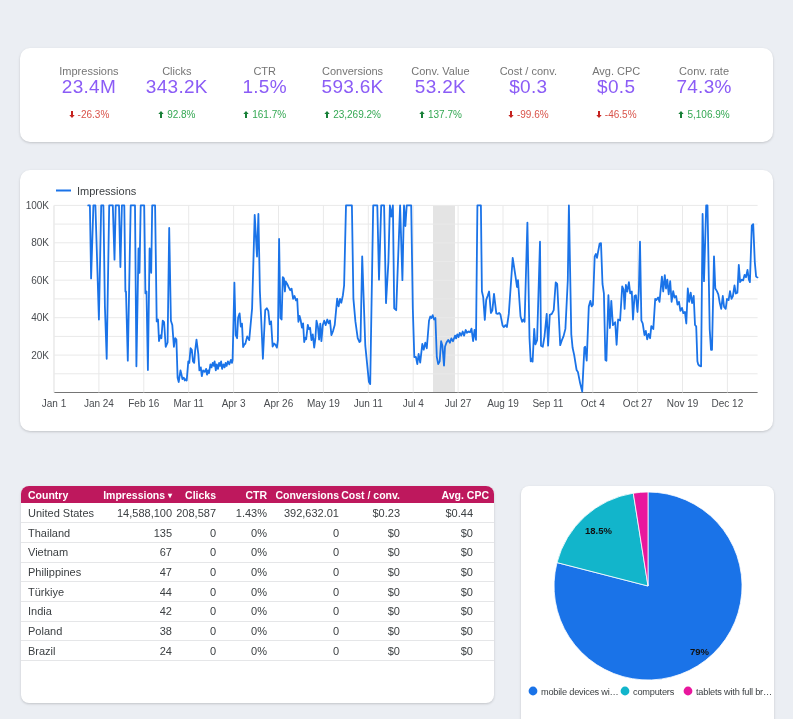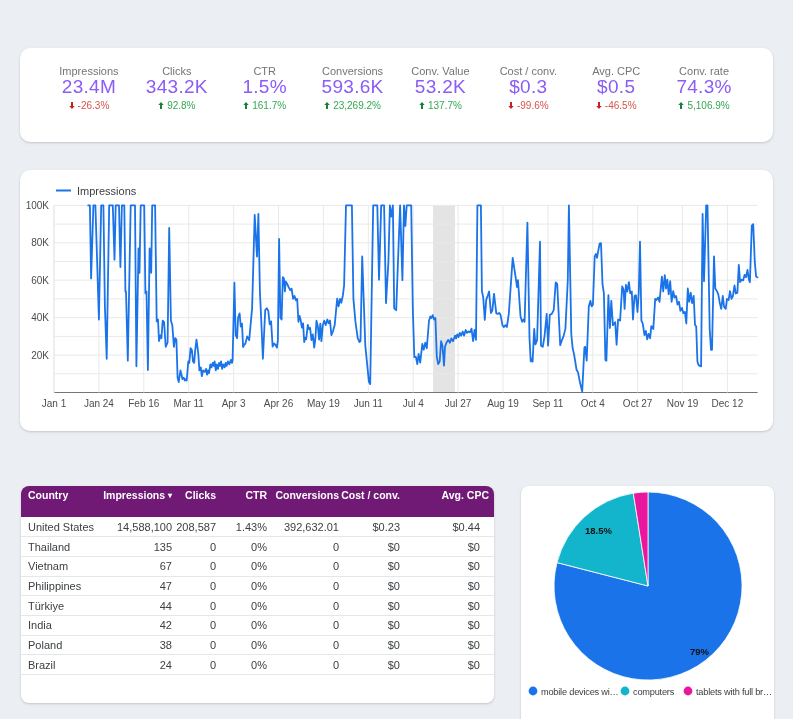--- a/index.html
+++ b/index.html
@@ -8,7 +8,7 @@
 .sc{flex:1;text-align:center;}
 .sclab{font-size:11px;color:#757575;line-height:13px;margin-top:2px;}
 .scval{font-size:19px;color:#8b5cf6;line-height:21px;margin-top:-2px;letter-spacing:.3px;}
-.scdelta{font-size:10px;margin-top:3px;display:flex;align-items:center;justify-content:center;}
+.scdelta{font-size:10px;margin-top:12px;display:flex;align-items:center;justify-content:center;}
 .dup span{color:#34a853;}
 .ddown span{color:#d9534a;}
 #card2{left:20px;top:170px;width:753px;height:261px;}

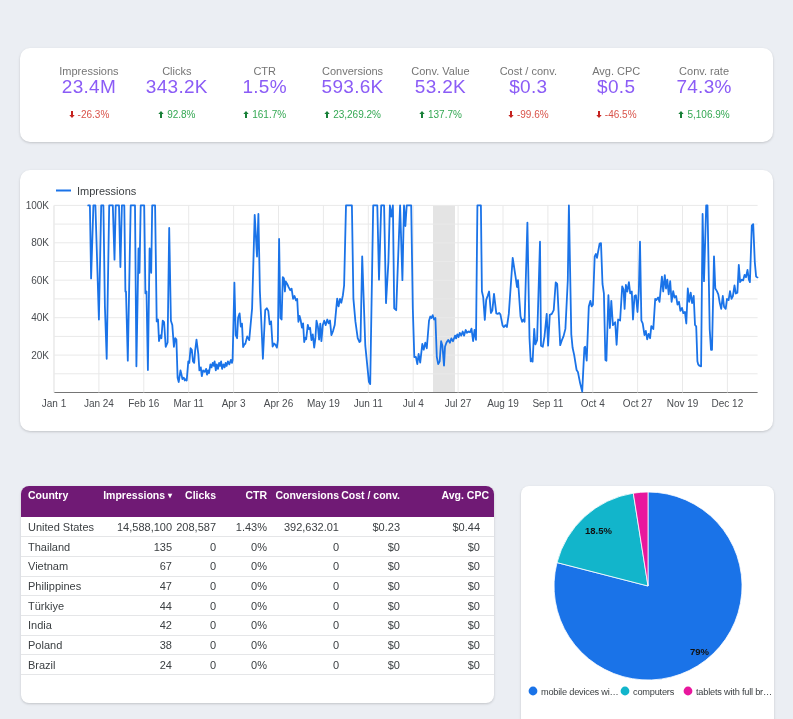--- a/index.html
+++ b/index.html
@@ -15,7 +15,7 @@
 #card3{left:21px;top:486px;width:473px;height:217px;overflow:hidden;border-radius:8px;}
 #card4{left:521px;top:486px;width:253px;height:245px;border-radius:8px;}
 table{border-collapse:collapse;table-layout:fixed;width:473px;font-size:11px;color:#3c4043;}
-.thead{position:relative;height:31px;background:#701a75;}
+.thead{position:relative;height:17px;background:#be185d;}
 .thead span{position:absolute;top:2.5px;color:#fff;font-weight:bold;font-size:10.5px;white-space:nowrap;}
 td:last-child{padding-right:14px;}
 td{white-space:nowrap;overflow:hidden;height:19.7px;text-align:right;padding:0;border-bottom:1px solid #e5e6e8;}

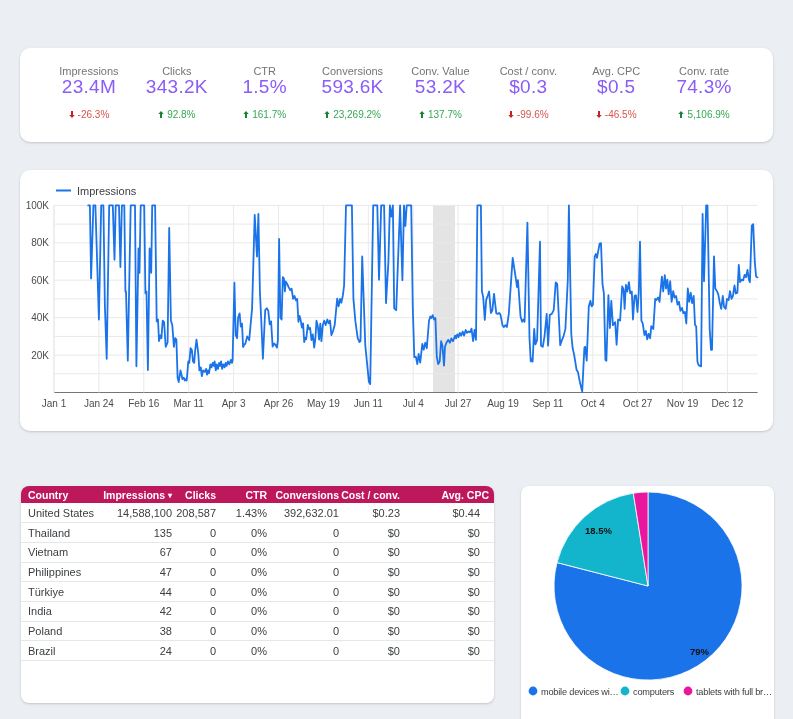--- a/index.html
+++ b/index.html
@@ -17,7 +17,7 @@
 table{border-collapse:collapse;table-layout:fixed;width:473px;font-size:11px;color:#3c4043;}
 .thead{position:relative;height:17px;background:#be185d;}
 .thead span{position:absolute;top:2.5px;color:#fff;font-weight:bold;font-size:10.5px;white-space:nowrap;}
-td:last-child{padding-right:14px;}
+td:last-child{padding-right:21px;}
 td{white-space:nowrap;overflow:hidden;height:19.7px;text-align:right;padding:0;border-bottom:1px solid #e5e6e8;}
 td.c0{text-align:left;padding-left:7px;}
 .sort{font-size:8px;vertical-align:1px;}

